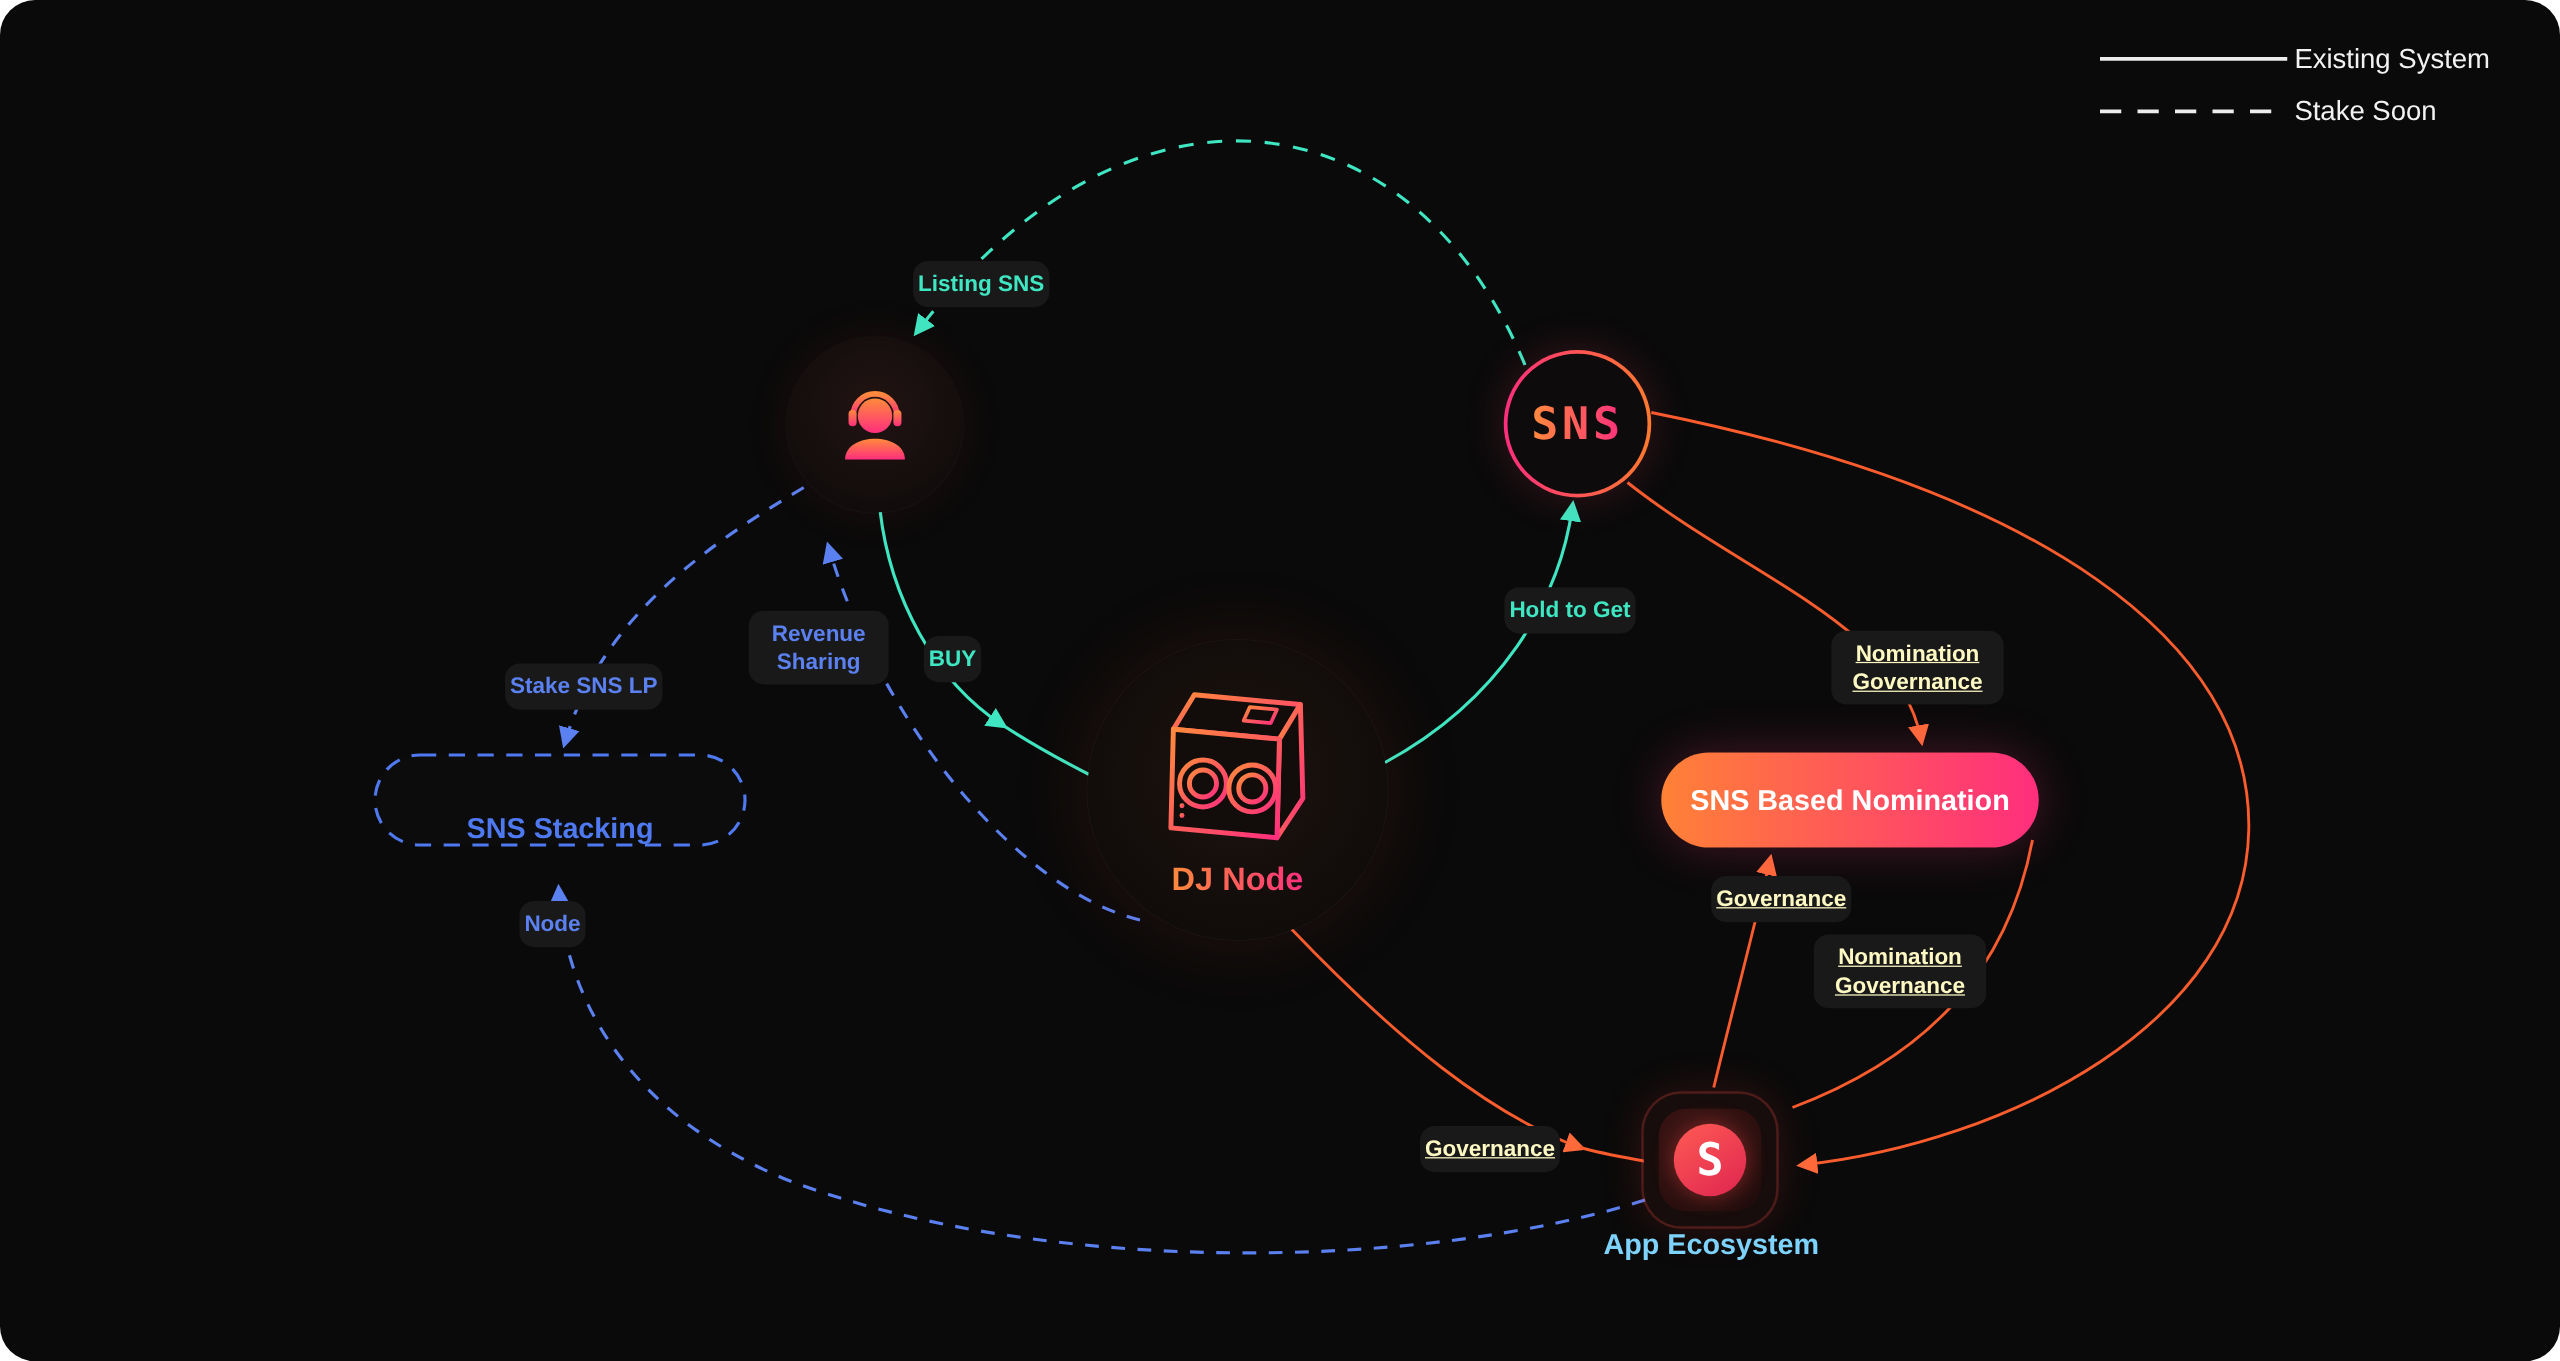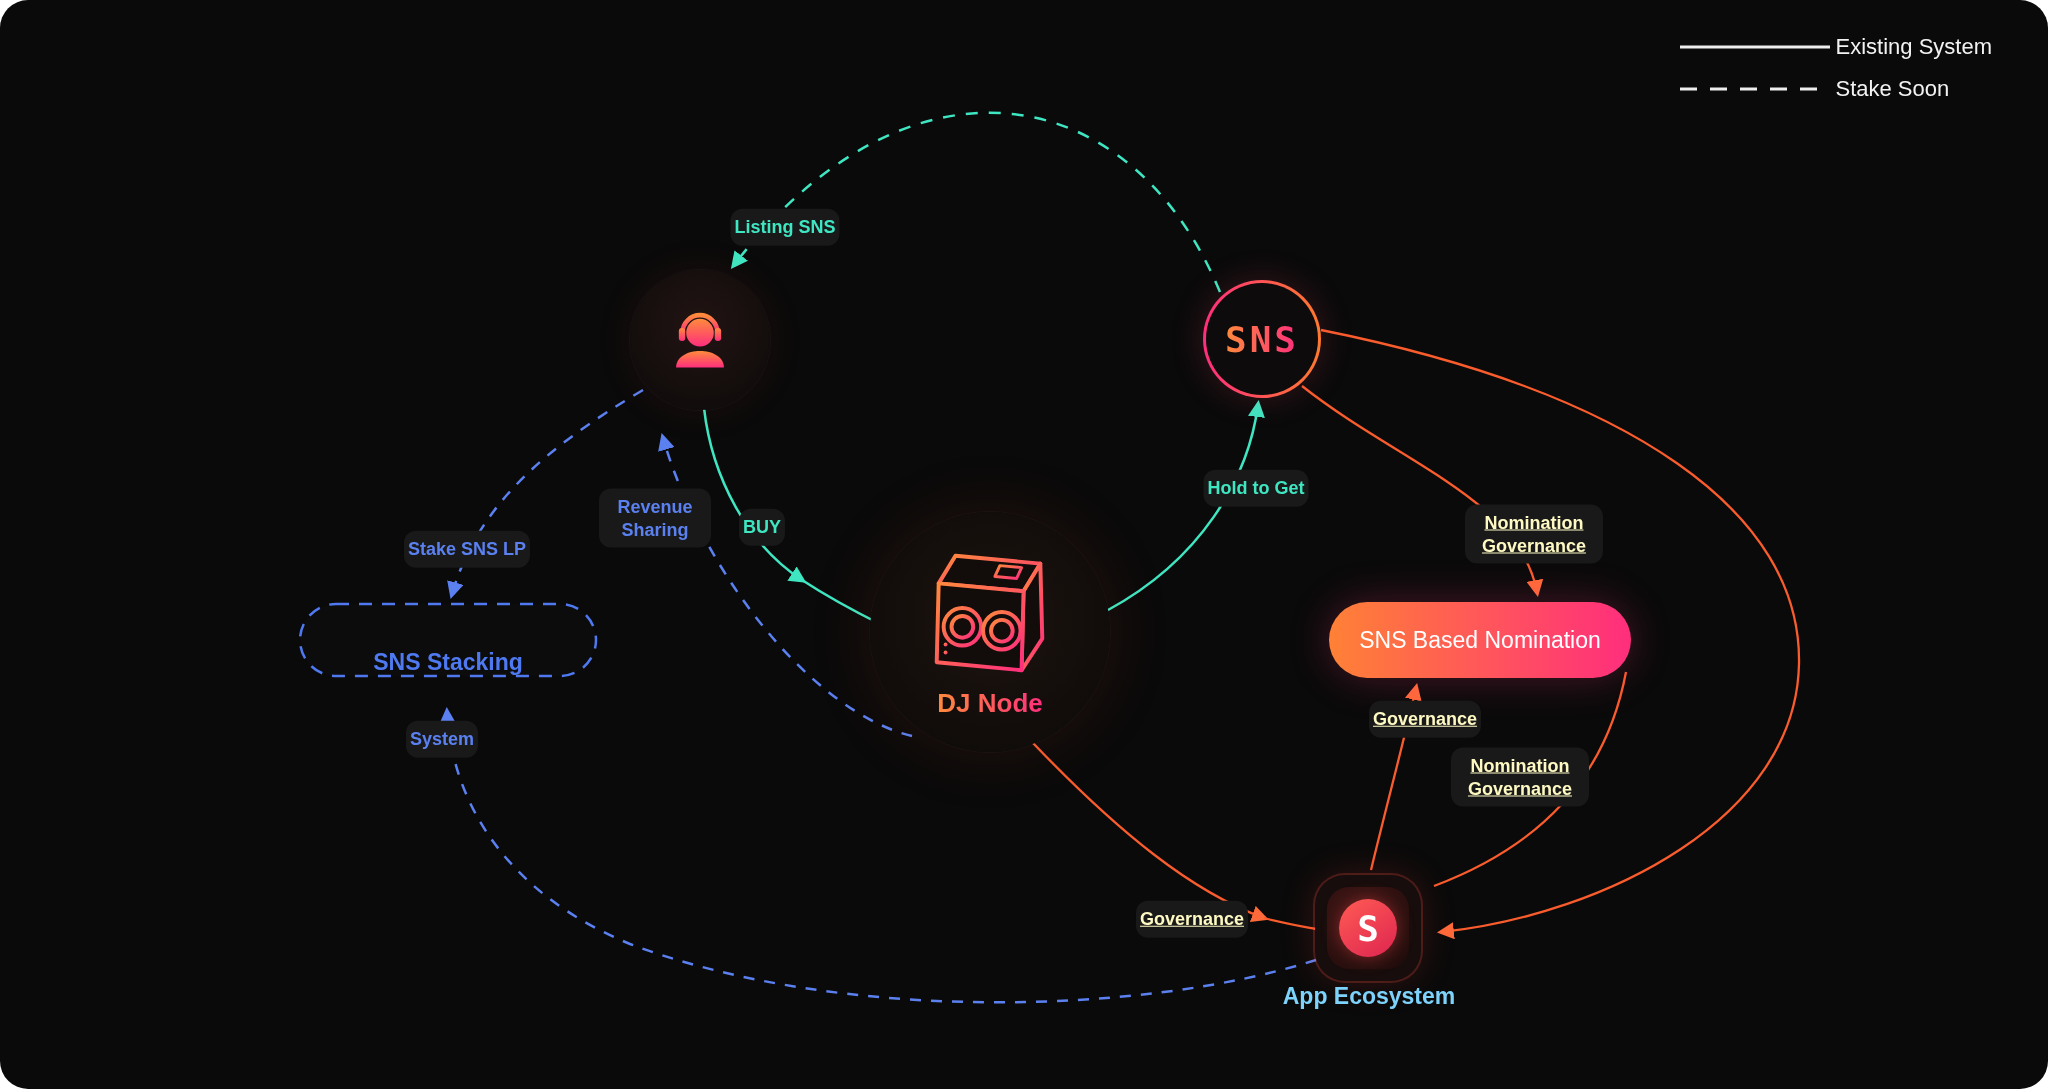--- a/index.html
+++ b/index.html
@@ -60,7 +60,7 @@
     display:flex; align-items:center; justify-content:center;
     box-shadow:0 0 40px rgba(255,60,120,0.25);
   }
-  .nomination-pill span { color:#ffffff; font-size:23px; font-weight:normal; }
+  .nomination-pill span { color:#ffffff; font-size:23px; font-weight:bold; }
 
   .app-outer {
     width:106px; height:106px; border-radius:30px;

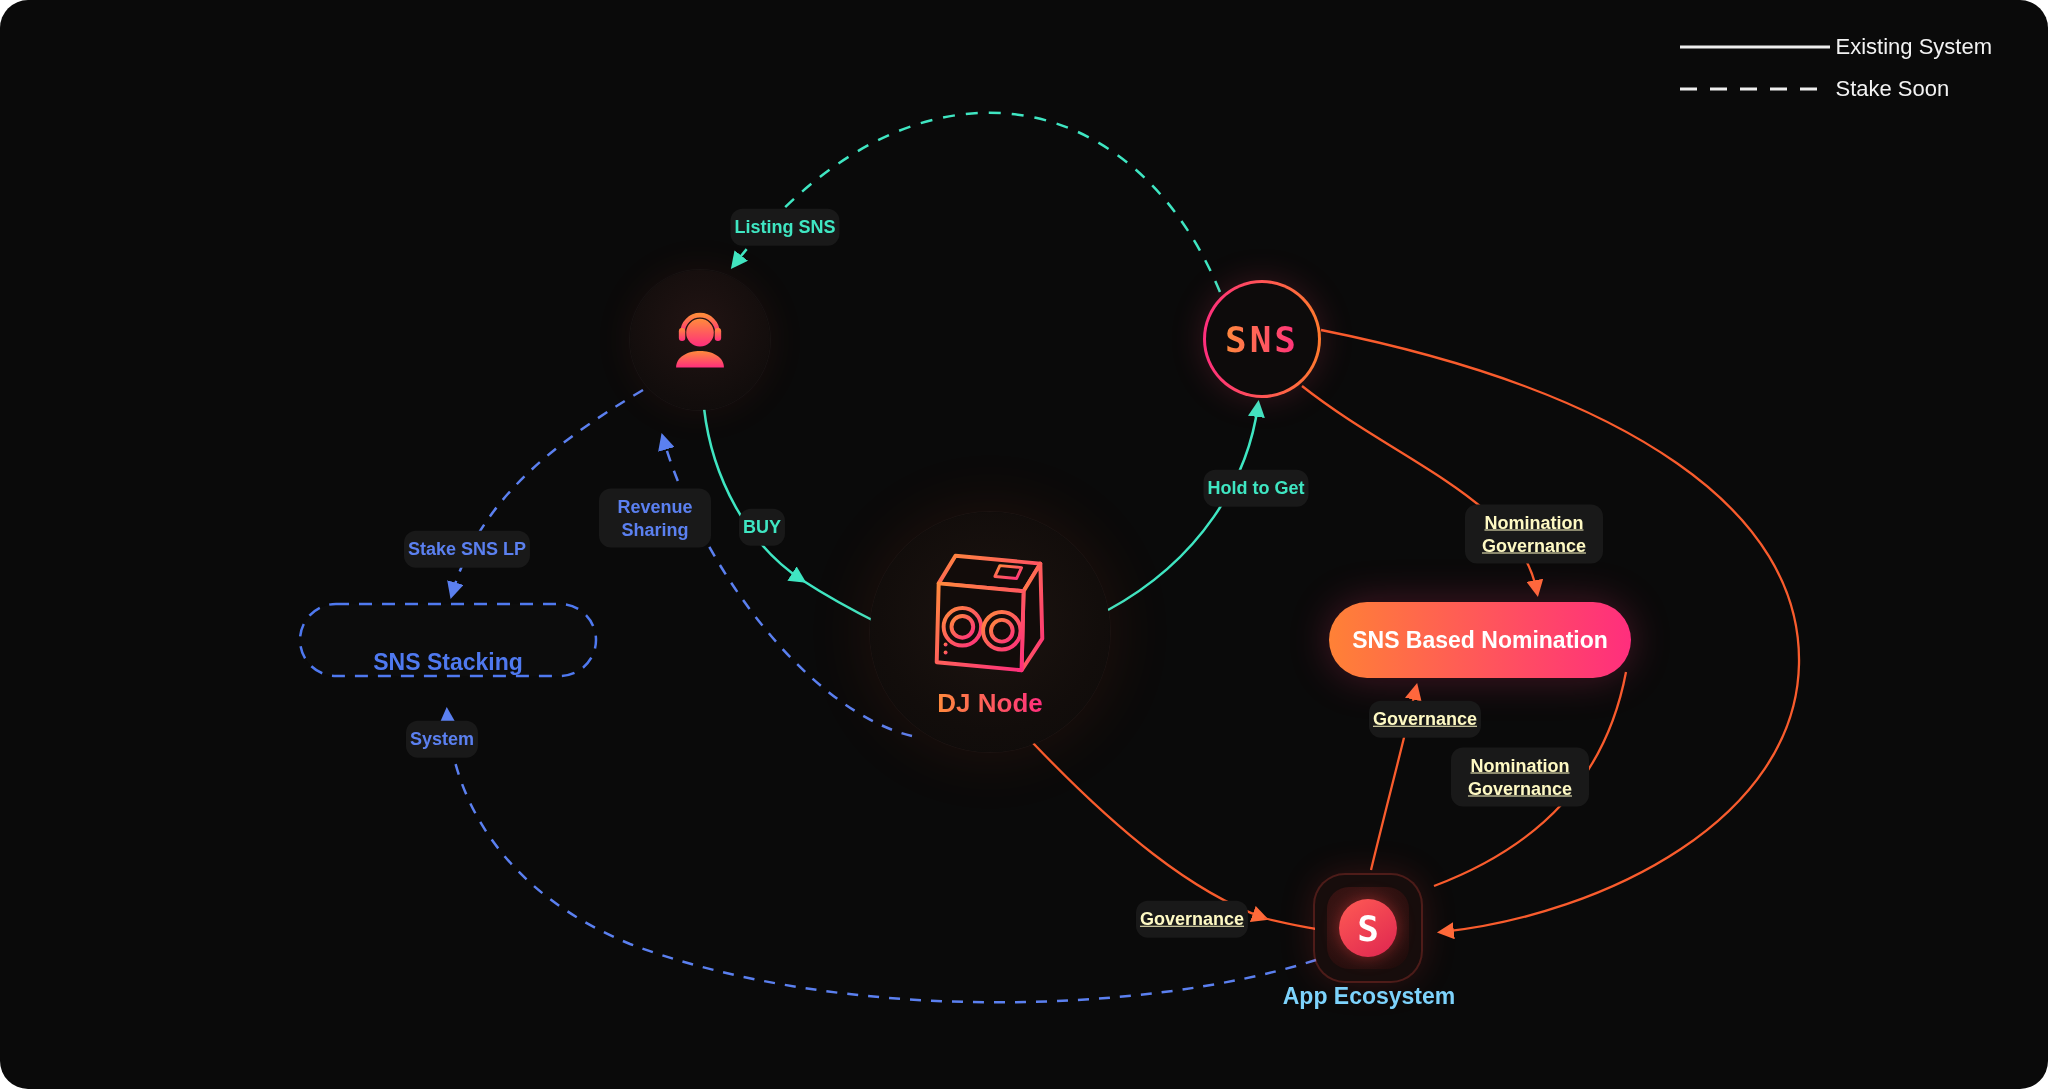--- a/index.html
+++ b/index.html
@@ -217,7 +217,7 @@
   <div class="pill teal" style="left:1256px; top:488px;">Hold to Get</div>
   <div class="pill blue wrap" style="left:655px; top:474px; width:104px;margin-top:44px;">Revenue Sharing</div>
   <div class="pill blue" style="left:467px;  top:549px;">Stake SNS LP</div>
-  <div class="pill blue" style="left:442px;  top:739px;">System</div>
+  <div class="pill blue" style="left:442px;  top:739px;">Node</div>
   <div class="pill orange wrap" style="left:1534px; top:534px; width:130px;">Nomination Governance</div>
   <div class="pill orange" style="left:1425px; top:719px;">Governance</div>
   <div class="pill orange wrap" style="left:1520px; top:777px; width:130px;">Nomination Governance</div>

